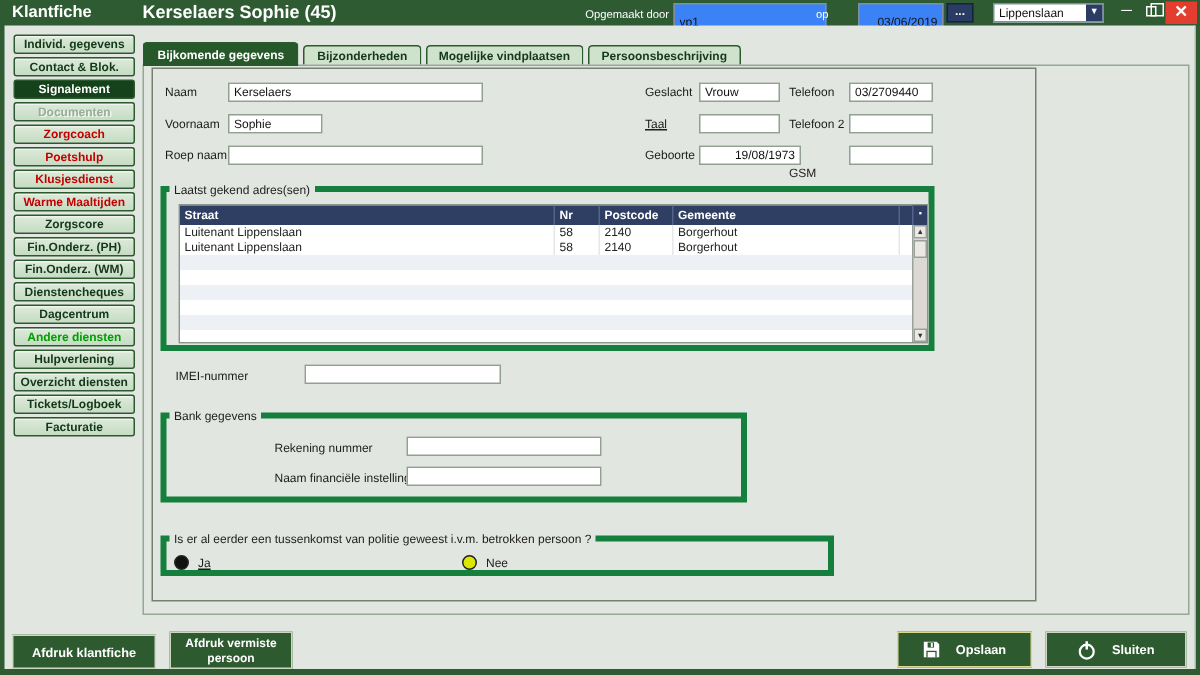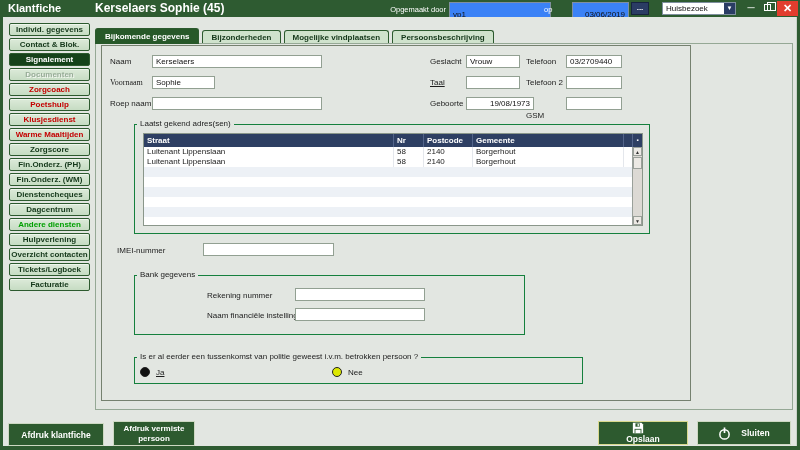--- a/index.html
+++ b/index.html
@@ -95,7 +95,7 @@
   <input class="tb-input date-input" value="03/06/2019" style="">
   <div class="ellipsis-btn">...</div>
   <div class="visit-select">
-    <span>Huisbezoek</span>
+    <span>Lippenslaan</span>
     <span class="visit-arrow">▼</span>
   </div>
   <div class="win-btn min-btn">─</div>

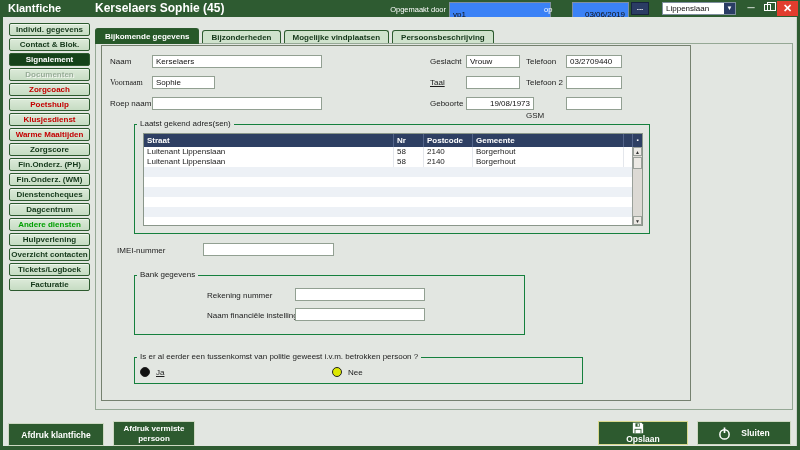--- a/index.html
+++ b/index.html
@@ -140,7 +140,7 @@
 
       <span class="flabel" style="left:8px; top:11px;">Naam</span>
       <input class="fin" style="left: 50px; top: 9px; width: 170px;" value="Kerselaers">
-      <span class="flabel" style="left:8px; top:32px;font-family:Liberation Serif, serif;">Voornaam</span>
+      <span class="flabel" style="left:8px; top:32px;">Voornaam</span>
       <input class="fin" style="left: 50px; top: 30px; width: 63px;" value="Sophie">
       <span class="flabel" style="left:8px; top:53px;">Roep naam</span>
       <input class="fin" style="left: 50px; top: 51px; width: 170px;" value="">

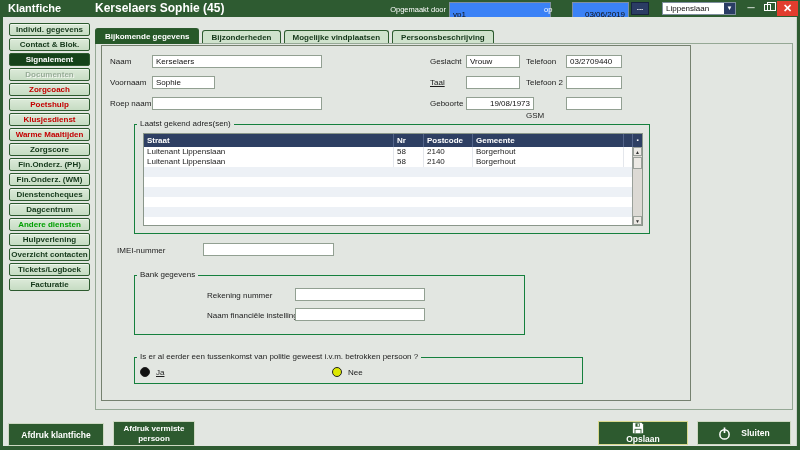--- a/index.html
+++ b/index.html
@@ -52,7 +52,7 @@
   .ta-r { text-align:right; }
 
   
-  .groupbox { position:absolute; border:1px solid #15803d;margin-left:27px; }
+  .groupbox { position:absolute; border:4px solid #15803d; }
   .gb-label { position:absolute; top:-6px; left:2px; background:#e2e6e1; padding:0 3px; font-size:8px; color:#1c1c1c; white-space:nowrap; }
 
   

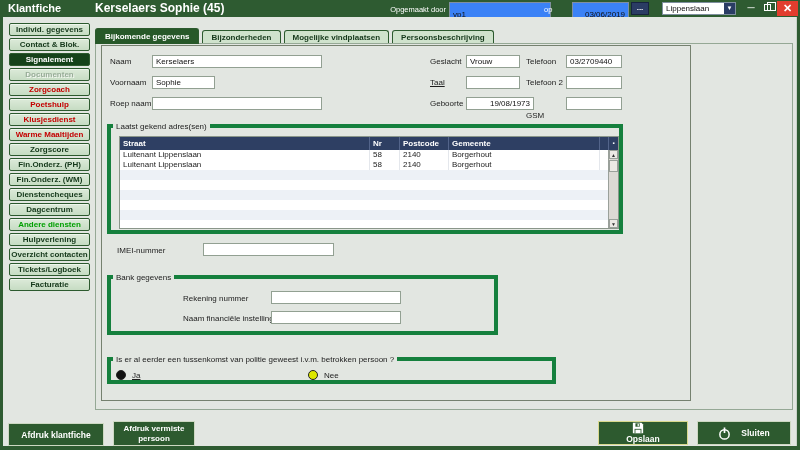--- a/index.html
+++ b/index.html
@@ -123,7 +123,7 @@
     <div class="sbtn">Dagcentrum</div>
     <div class="sbtn highlight">Andere diensten</div>
     <div class="sbtn">Hulpverlening</div>
-    <div class="sbtn">Overzicht contacten</div>
+    <div class="sbtn">Overzicht diensten</div>
     <div class="sbtn">Tickets/Logboek</div>
     <div class="sbtn">Facturatie</div>
   </div>

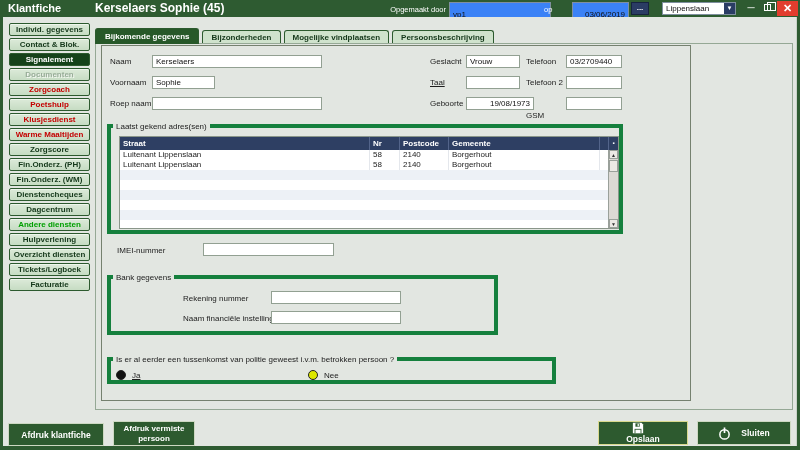--- a/index.html
+++ b/index.html
@@ -80,7 +80,7 @@
   .fbtn .ico { margin-right:10px; display:inline-flex; }
   .btn-print-client { left:5px; top:406px; width:96px; height:23px; }
   .btn-print-missing { left:110px; top:404px; width:82px; height:25px; font-size:8px; line-height:1.15; }
-  .btn-save { left:595px; top:404px; width:90px; height:24px; border-color:#d9d98e;flex-direction:column; }
+  .btn-save { left:595px; top:404px; width:90px; height:24px; border-color:#d9d98e; }
   .btn-close { left:694px; top:404px; width:94px; height:24px; }
 </style>
 </head>

